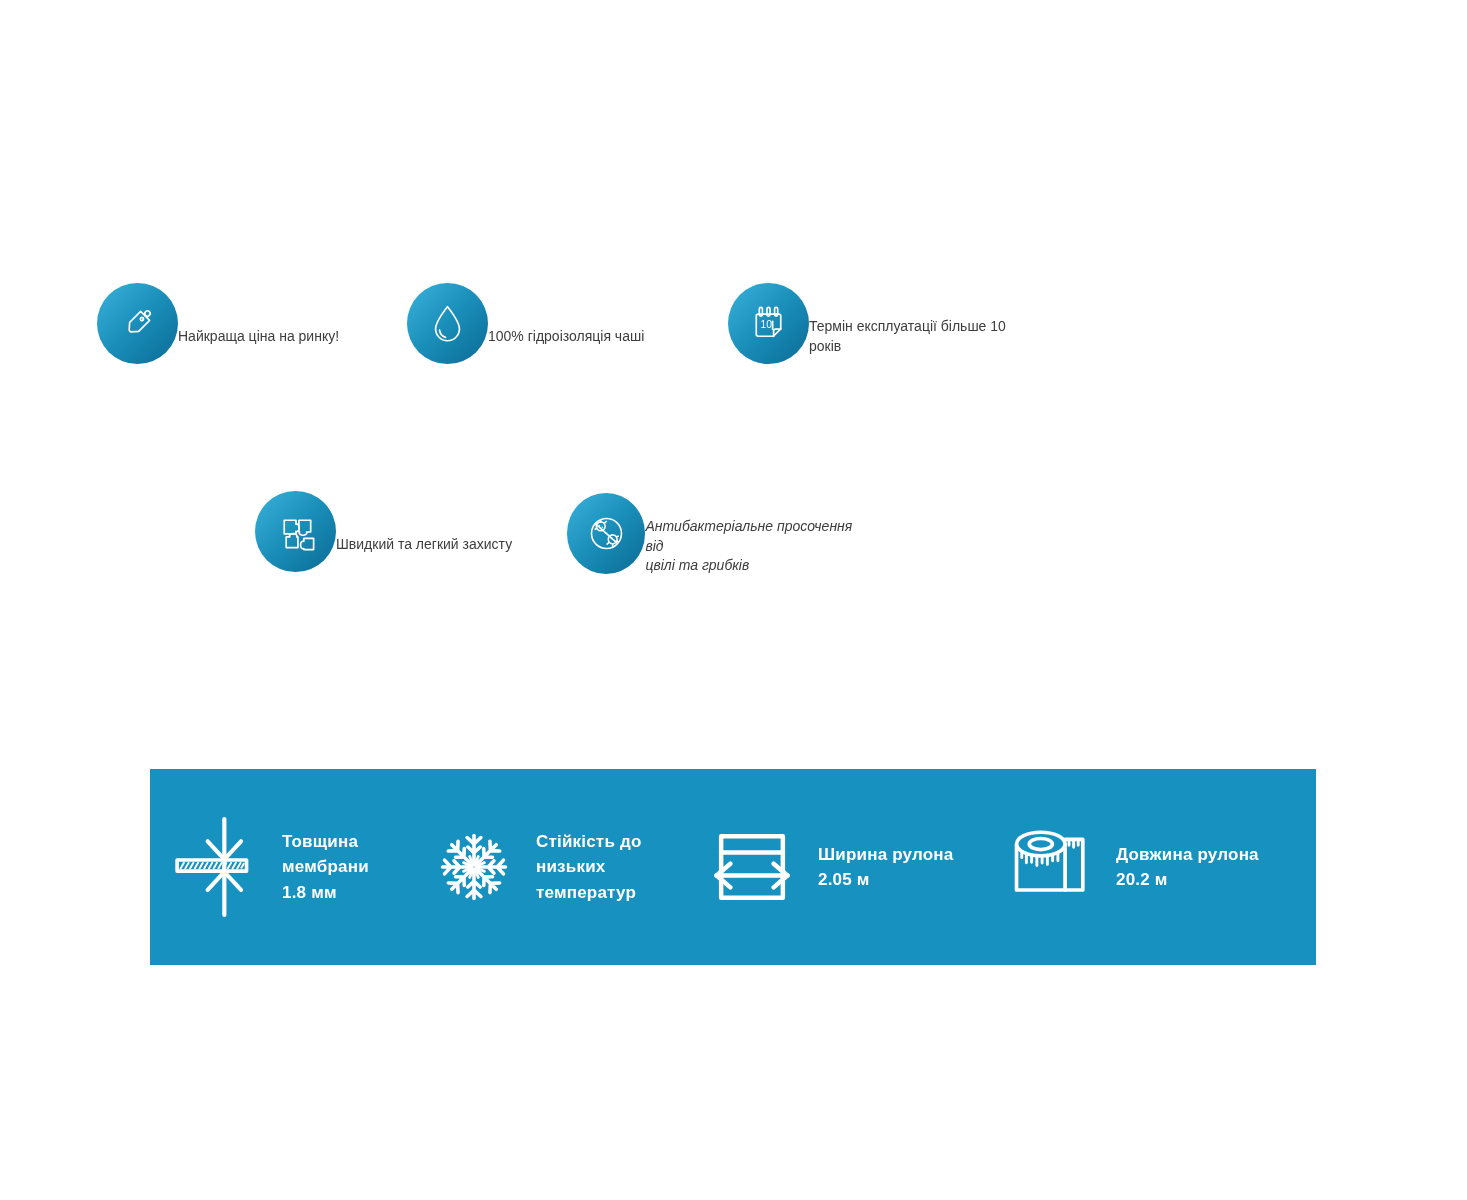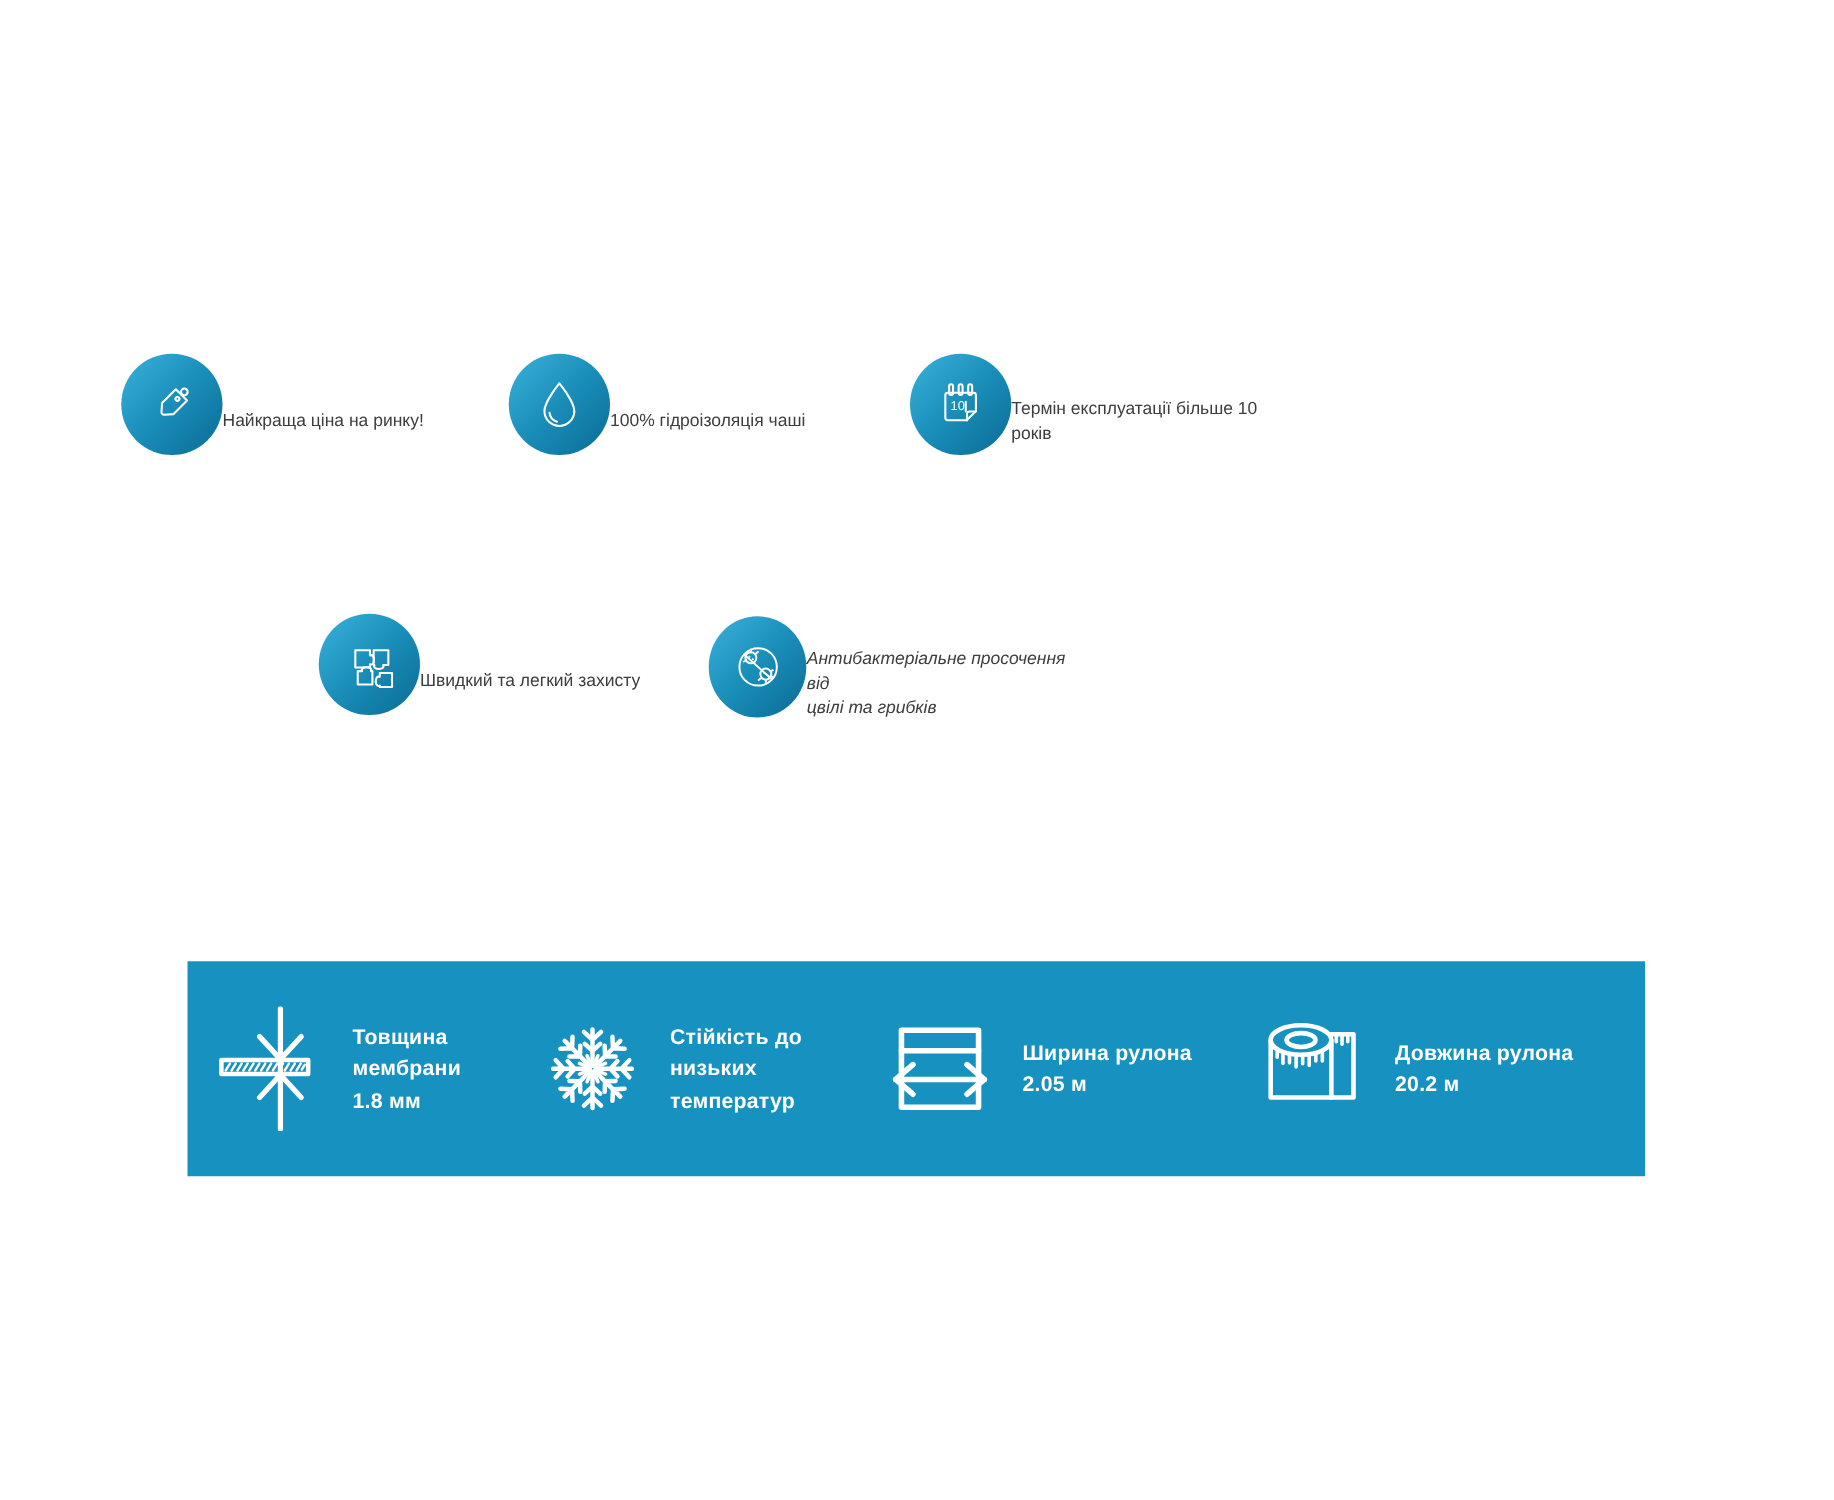--- a/index.html
+++ b/index.html
@@ -18,7 +18,7 @@
     white-space:pre-line;
   }
 
-  .banner { position:absolute; left:150px; top:769px; width:1166px; height:172px; background:#1792c0; }
+  .banner { position:absolute; left:150px; top:769px; width:1166px; height:196px; background:#1792c0; }
   .spec { position:absolute; top:0; height:100%; display:flex; align-items:center; gap:24px; }
   .spec-label {
     color:#ffffff; font-weight:bold; font-size:17px; line-height:25.5px;

